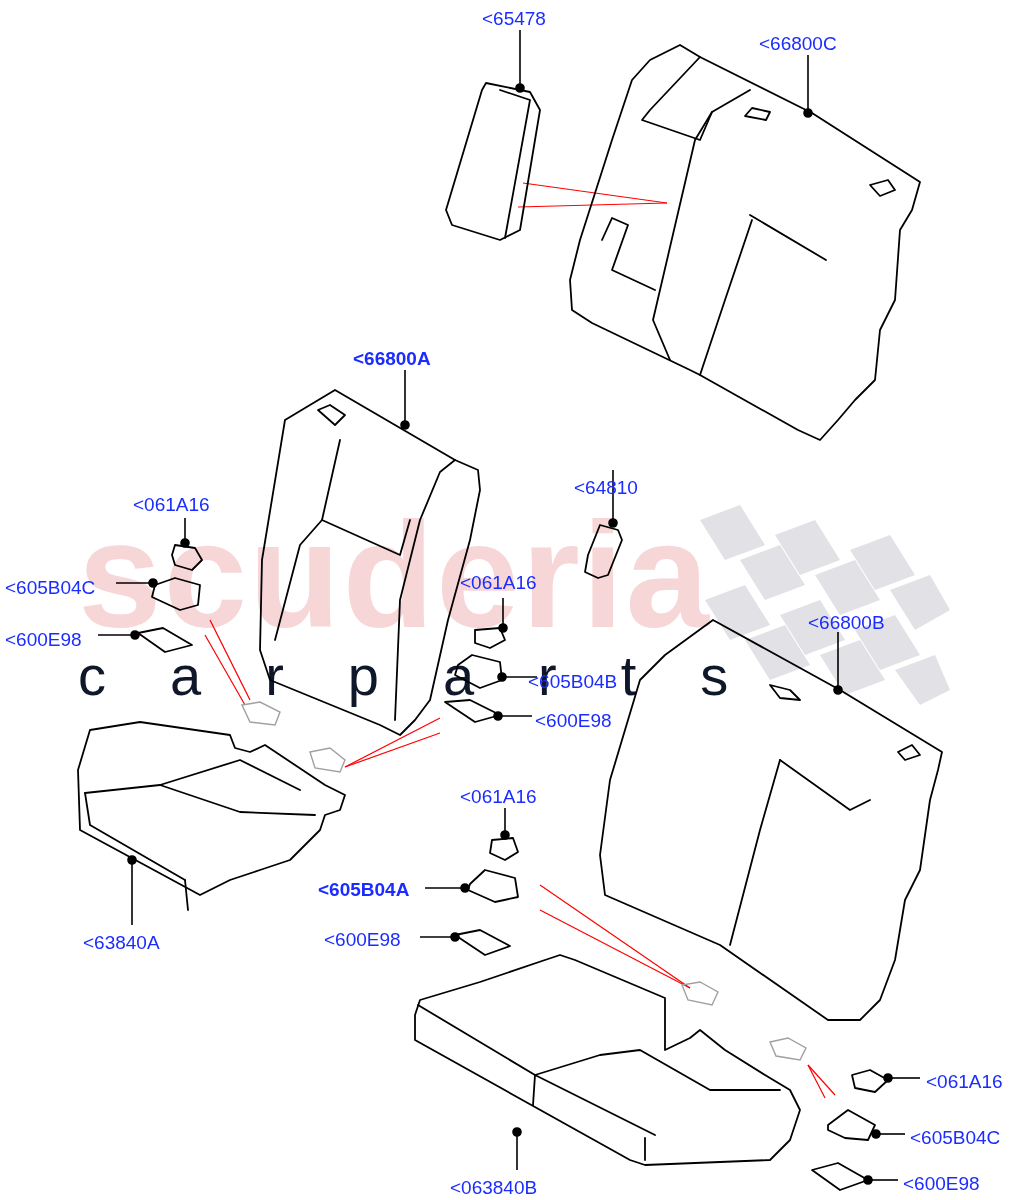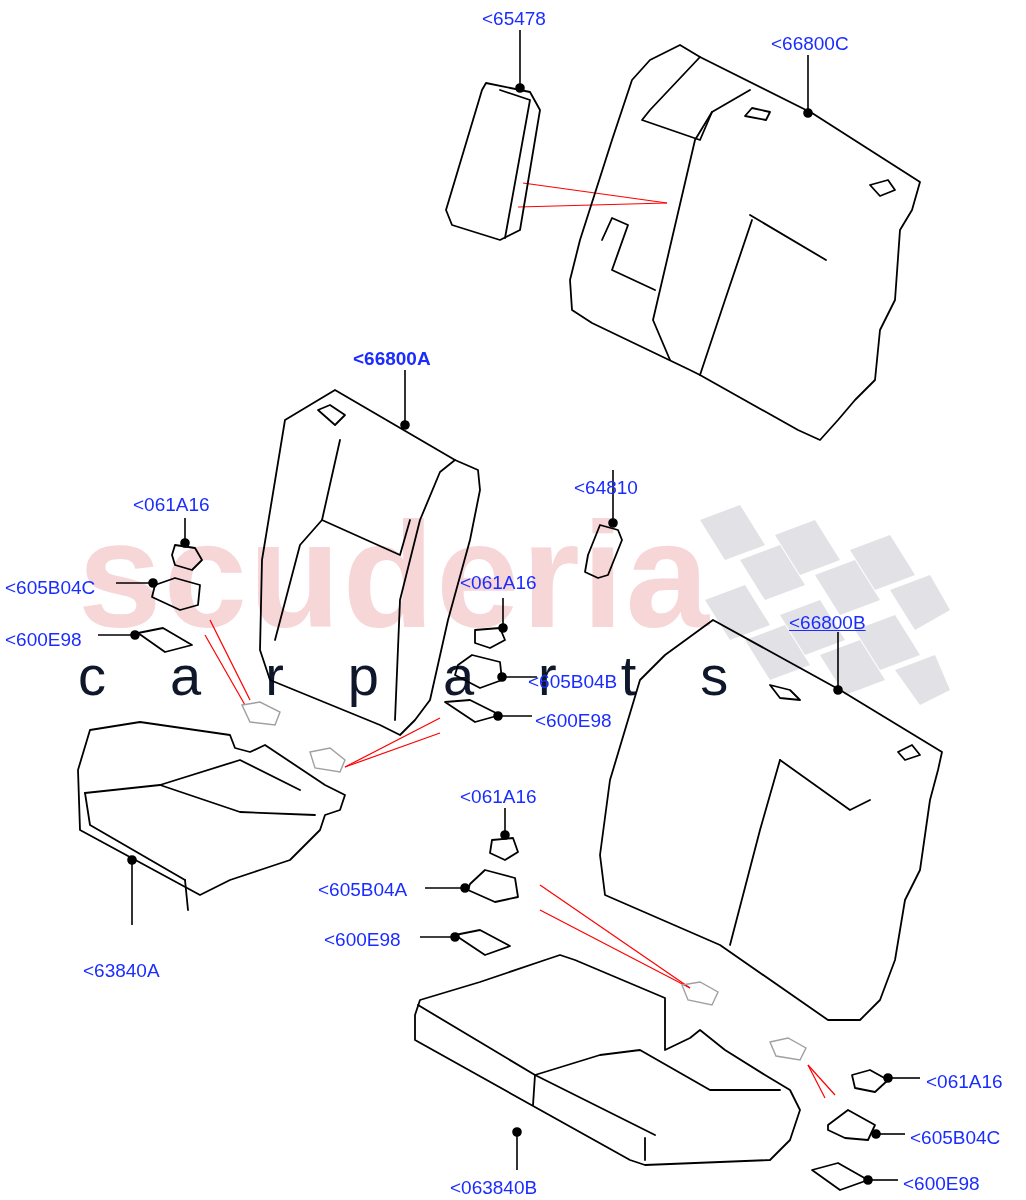--- a/index.html
+++ b/index.html
@@ -191,7 +191,7 @@
 </svg>
 
 <div class="callout" style="left:482px;top:9px;">&lt;65478</div>
-<div class="callout" style="left:759px;top:34px;margin-left:12px;">&lt;66800C</div>
+<div class="callout" style="left:759px;top:34px;">&lt;66800C</div>
 <div class="callout" style="left:353px;top:349px;font-weight:bold;">&lt;66800A</div>
 <div class="callout" style="left:133px;top:495px;">&lt;061A16</div>
 <div class="callout" style="left:5px;top:578px;">&lt;605B04C</div>

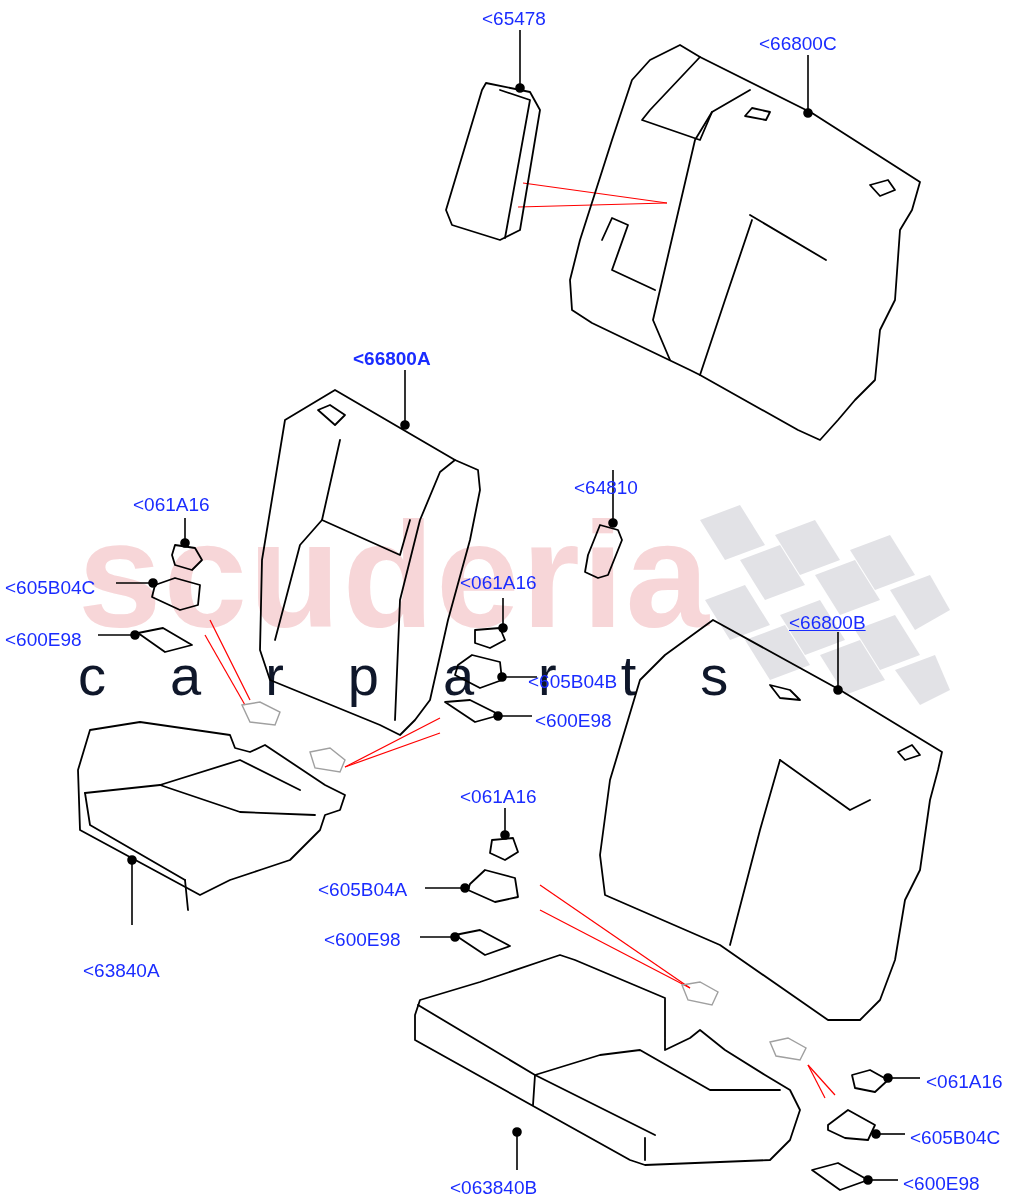--- a/index.html
+++ b/index.html
@@ -200,7 +200,7 @@
 <div class="callout" style="left:460px;top:573px;">&lt;061A16</div>
 <div class="callout" style="left:528px;top:672px;">&lt;605B04B</div>
 <div class="callout" style="left:535px;top:711px;">&lt;600E98</div>
-<div class="callout" style="left:789px;top:613px;text-decoration:underline;">&lt;66800B</div>
+<div class="callout" style="left:808px;top:613px;">&lt;66800B</div>
 <div class="callout" style="left:83px;top:933px;margin-top:28px;">&lt;63840A</div>
 <div class="callout" style="left:460px;top:787px;">&lt;061A16</div>
 <div class="callout" style="left:318px;top:880px;">&lt;605B04A</div>

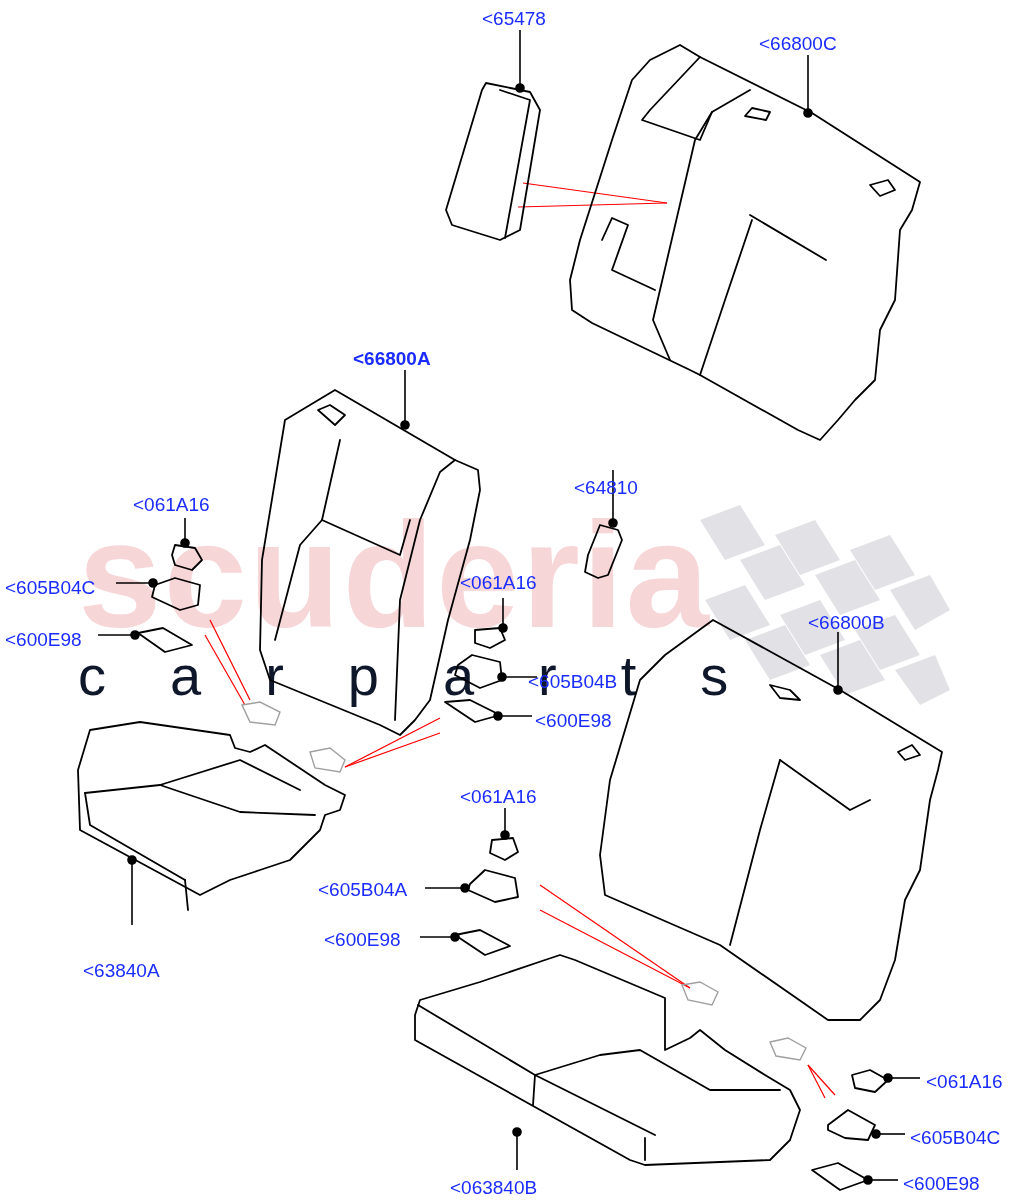--- a/index.html
+++ b/index.html
@@ -203,7 +203,7 @@
 <div class="callout" style="left:808px;top:613px;">&lt;66800B</div>
 <div class="callout" style="left:83px;top:933px;margin-top:28px;">&lt;63840A</div>
 <div class="callout" style="left:460px;top:787px;">&lt;061A16</div>
-<div class="callout" style="left:318px;top:880px;">&lt;605B04A</div>
+<div class="callout" style="left:318px;top:880px;font-weight:bold;">&lt;605B04A</div>
 <div class="callout" style="left:324px;top:930px;">&lt;600E98</div>
 <div class="callout" style="left:450px;top:1178px;">&lt;063840B</div>
 <div class="callout" style="left:926px;top:1072px;">&lt;061A16</div>

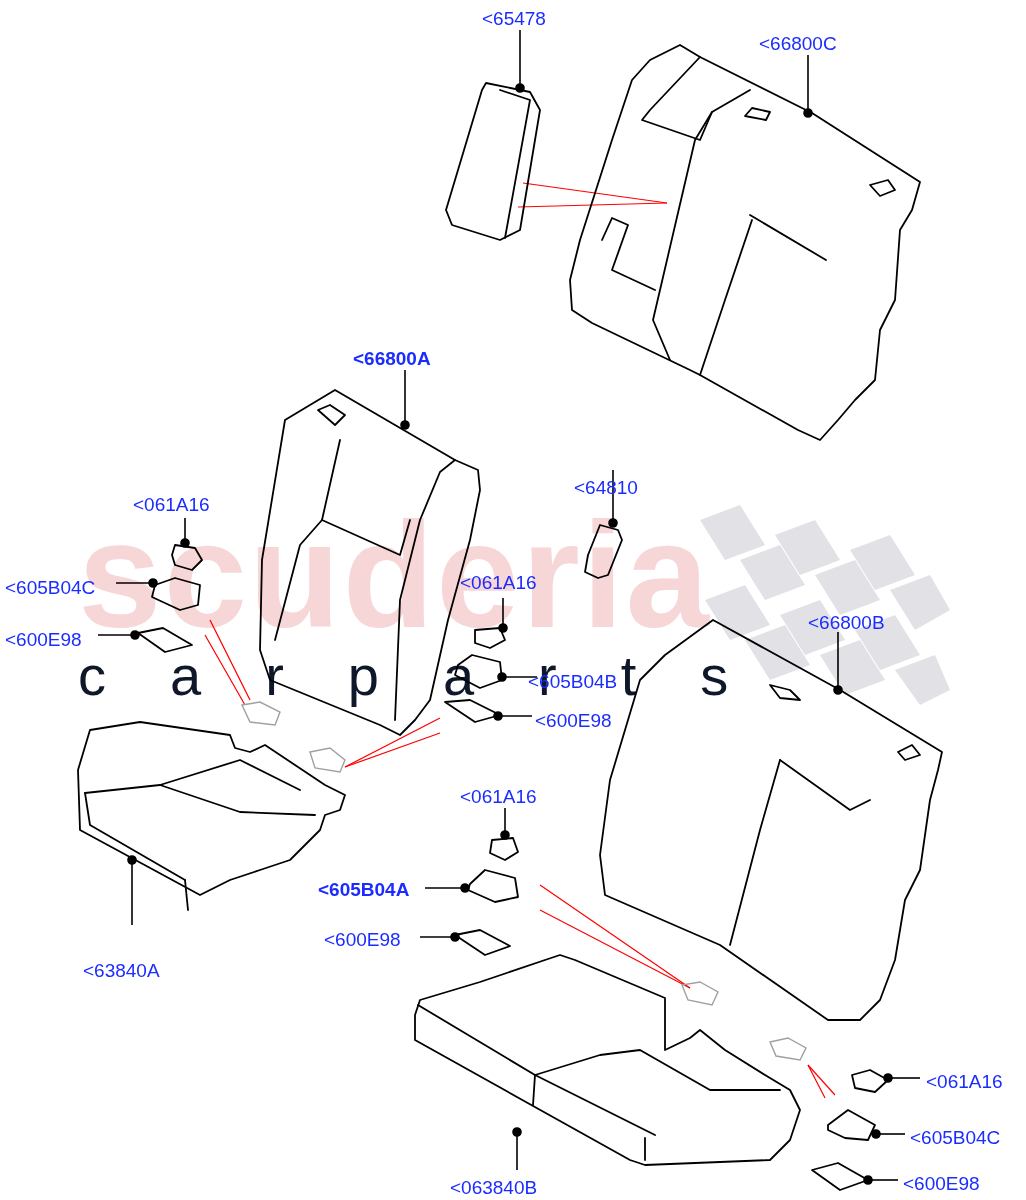--- a/index.html
+++ b/index.html
@@ -201,7 +201,7 @@
 <div class="callout" style="left:528px;top:672px;">&lt;605B04B</div>
 <div class="callout" style="left:535px;top:711px;">&lt;600E98</div>
 <div class="callout" style="left:808px;top:613px;">&lt;66800B</div>
-<div class="callout" style="left:83px;top:933px;margin-top:28px;">&lt;63840A</div>
+<div class="callout" style="left:83px;top:933px;">&lt;63840A</div>
 <div class="callout" style="left:460px;top:787px;">&lt;061A16</div>
 <div class="callout" style="left:318px;top:880px;font-weight:bold;">&lt;605B04A</div>
 <div class="callout" style="left:324px;top:930px;">&lt;600E98</div>

